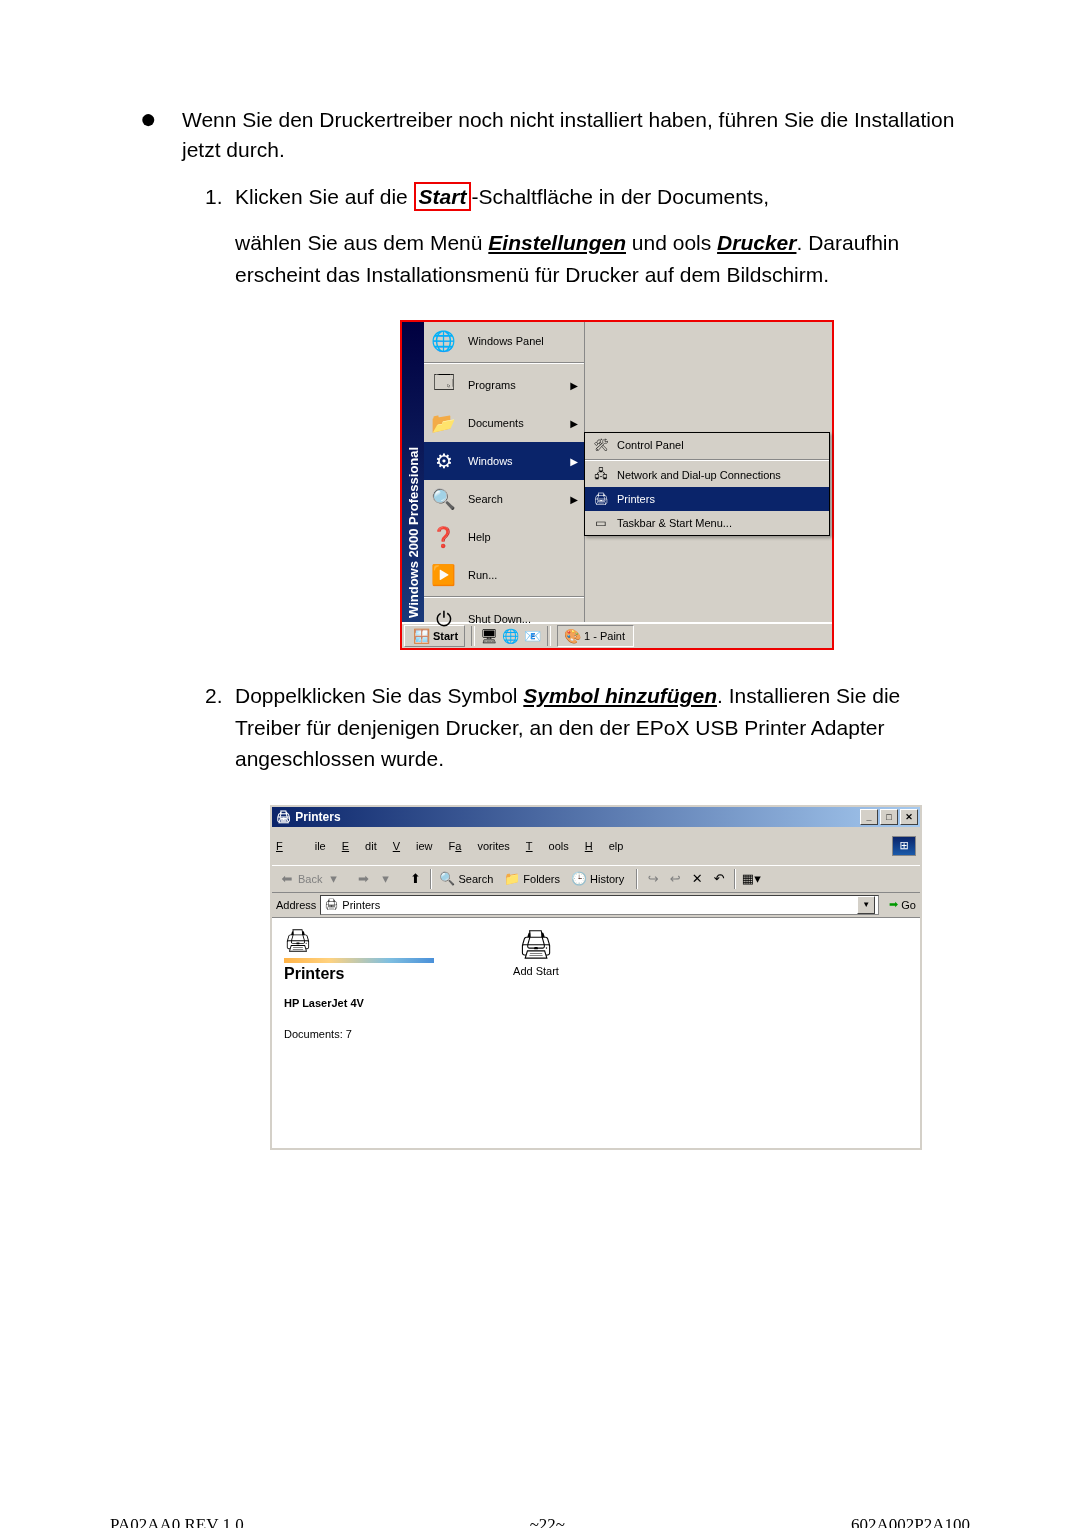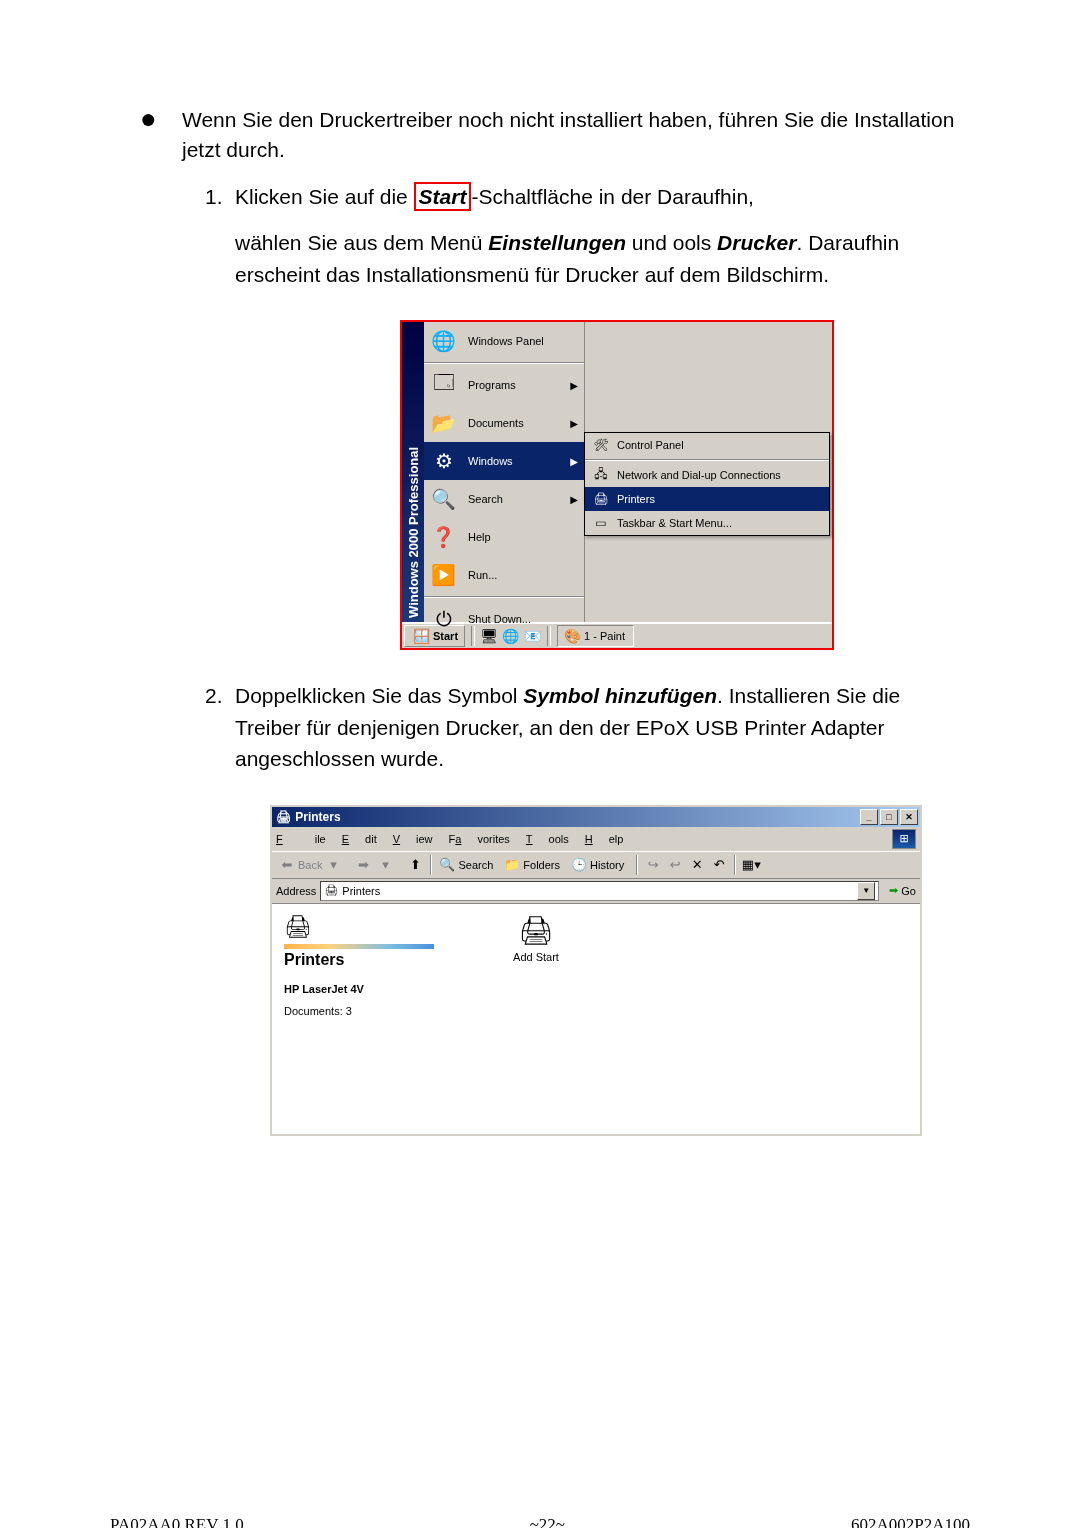--- a/index.html
+++ b/index.html
@@ -395,7 +395,7 @@
 <div class="ol-item">
   <div class="ol-num">1.</div>
   <div>
-    <span>Klicken Sie auf die </span><span class="bold-red-frame">Start</span><span>-Schaltfläche in der Daraufhin,</span>
+    <span>Klicken Sie auf die </span><span class="bold-red-frame">Start</span><span>-Schaltfläche in der Documents,</span>
   </div>
 </div>
 

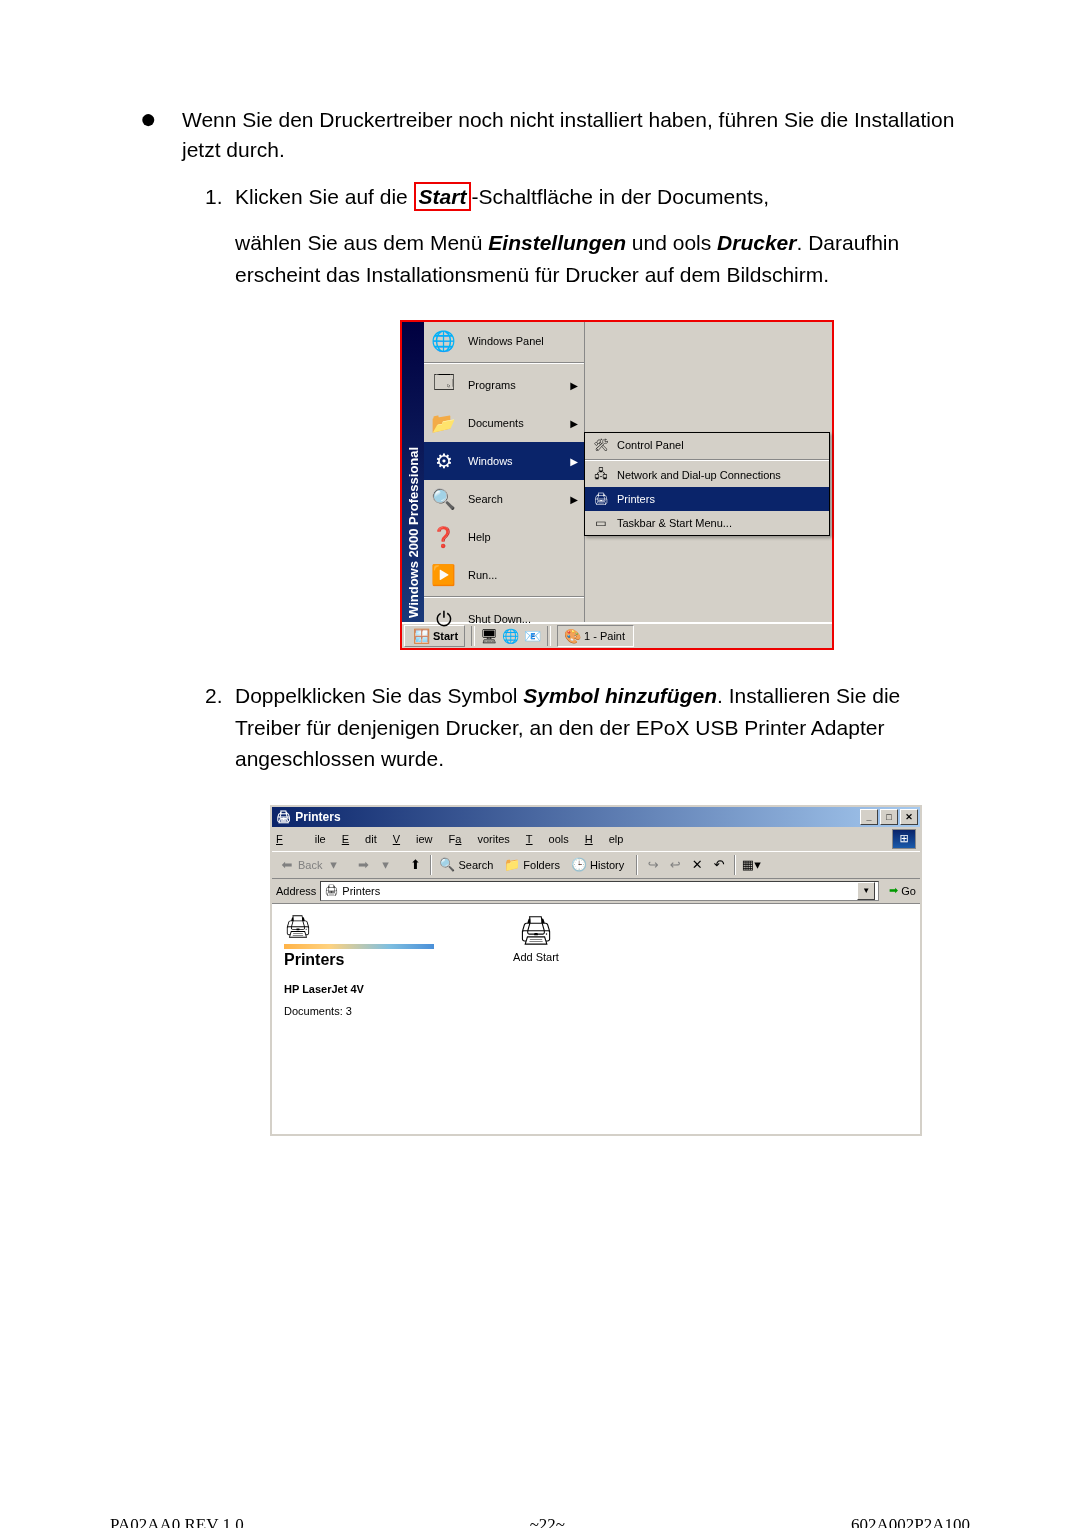--- a/index.html
+++ b/index.html
@@ -380,7 +380,7 @@
     font-weight: bold;
     font-style: italic;
   }
-  .biu { font-weight: bold; font-style: italic; }
+  .biu { font-weight: bold; font-style: italic; text-decoration: underline; }
 </style>
 </head>
 <body>

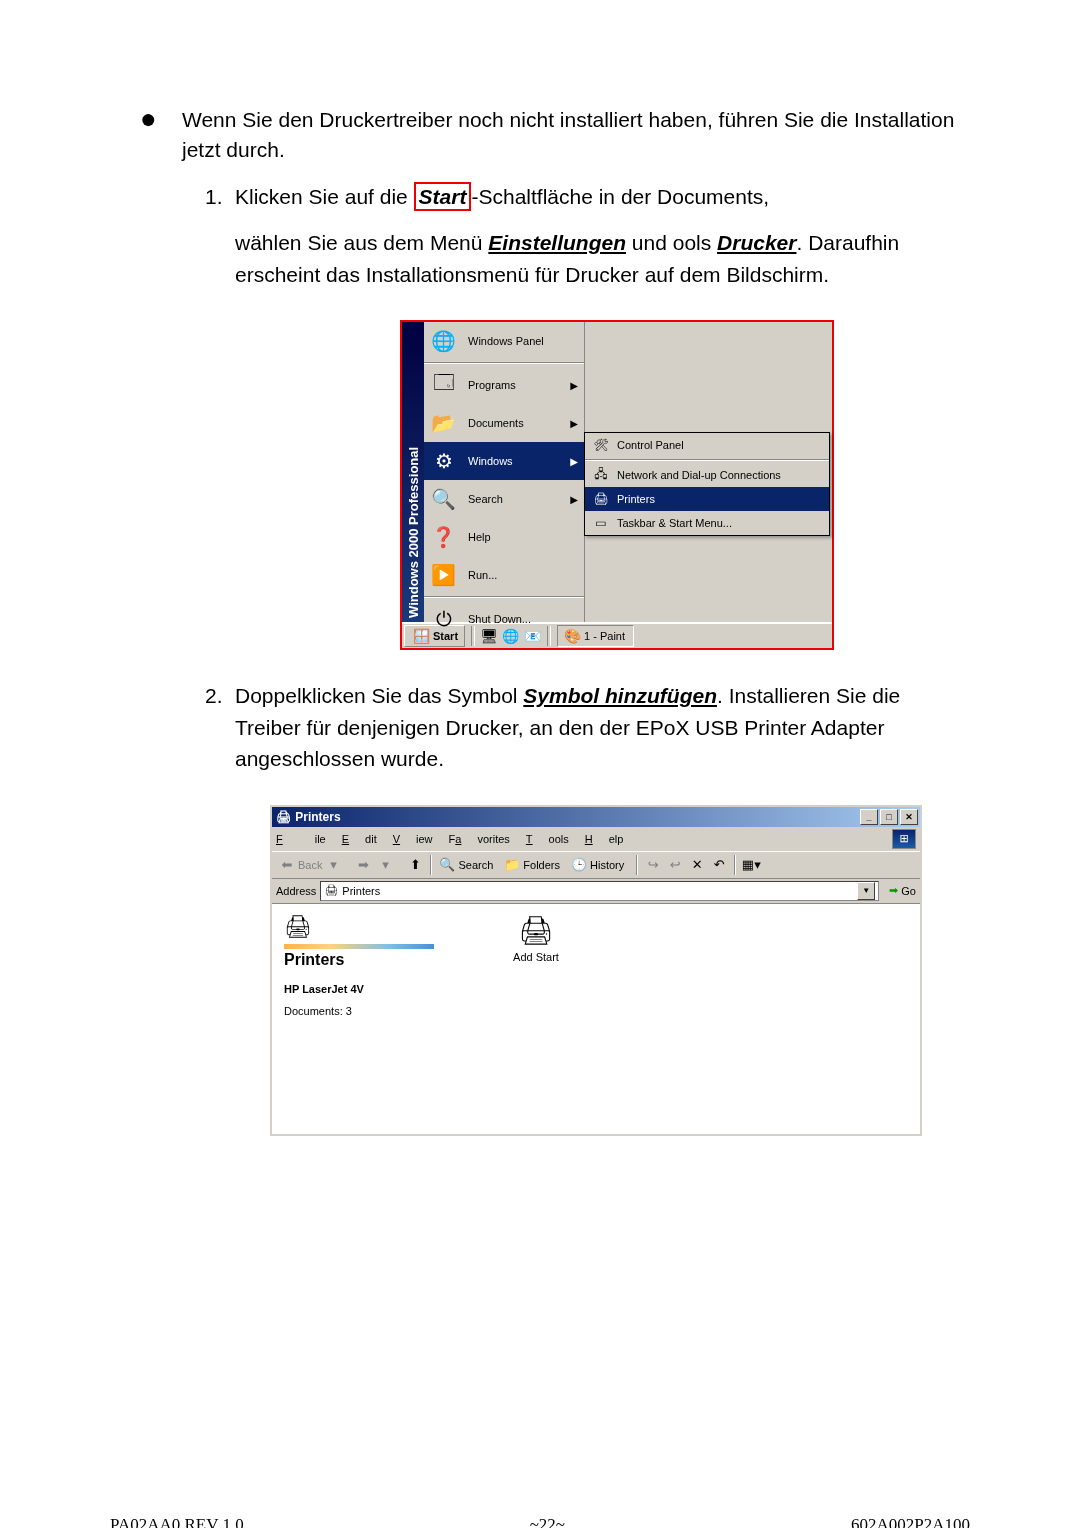--- a/index.html
+++ b/index.html
@@ -222,7 +222,7 @@
     background: #d4d0c8;
     display: flex;
     align-items: center;
-    padding: 1px 4px;
+    padding: 8px 4px;
     text-align: center;
   }
   .menubar span { margin-right: 16px; }

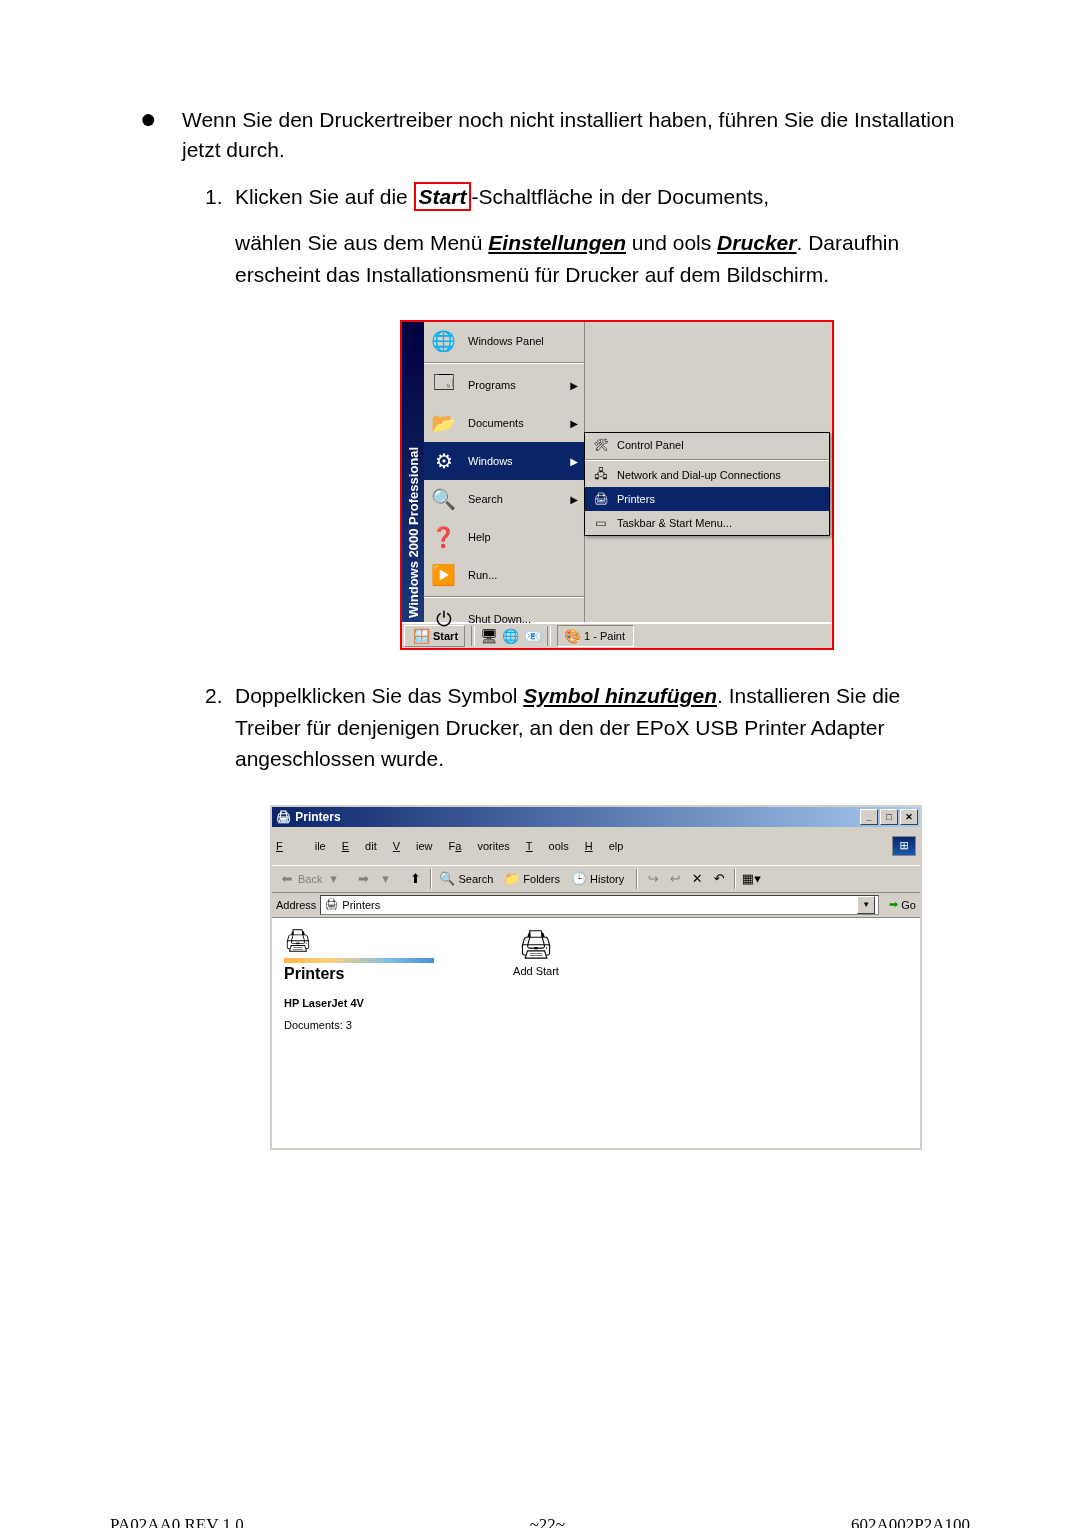--- a/index.html
+++ b/index.html
@@ -340,7 +340,7 @@
   .panel-sub {
     font-size: 11px;
     font-weight: bold;
-    margin-bottom: 10px;
+    margin-bottom: 19px;
   }
   .panel-info {
     font-size: 11px;

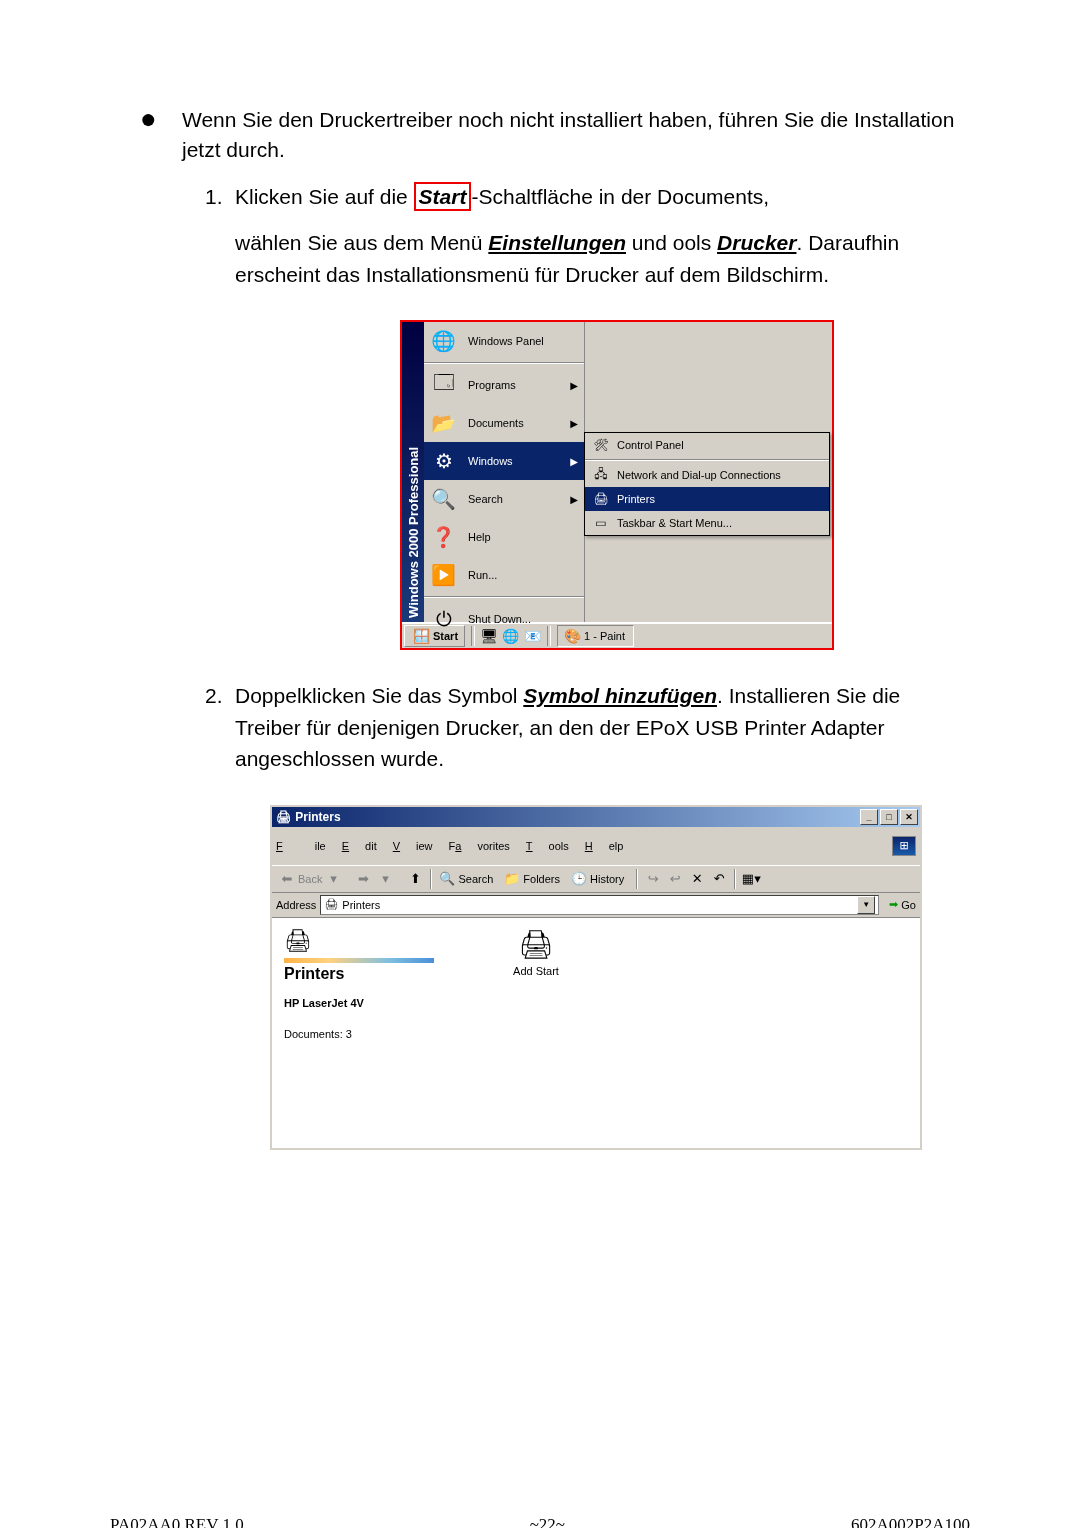--- a/index.html
+++ b/index.html
@@ -559,7 +559,7 @@
       <div class="color-bar"></div>
       <div class="panel-title">Printers</div>
       <div class="panel-sub">HP LaserJet 4V</div>
-      <div class="panel-info">Documents: 3</div>
+      <div class="panel-info">Documents: 7</div>
     </div>
     <div class="right-panel">
       <div class="folder-item">

